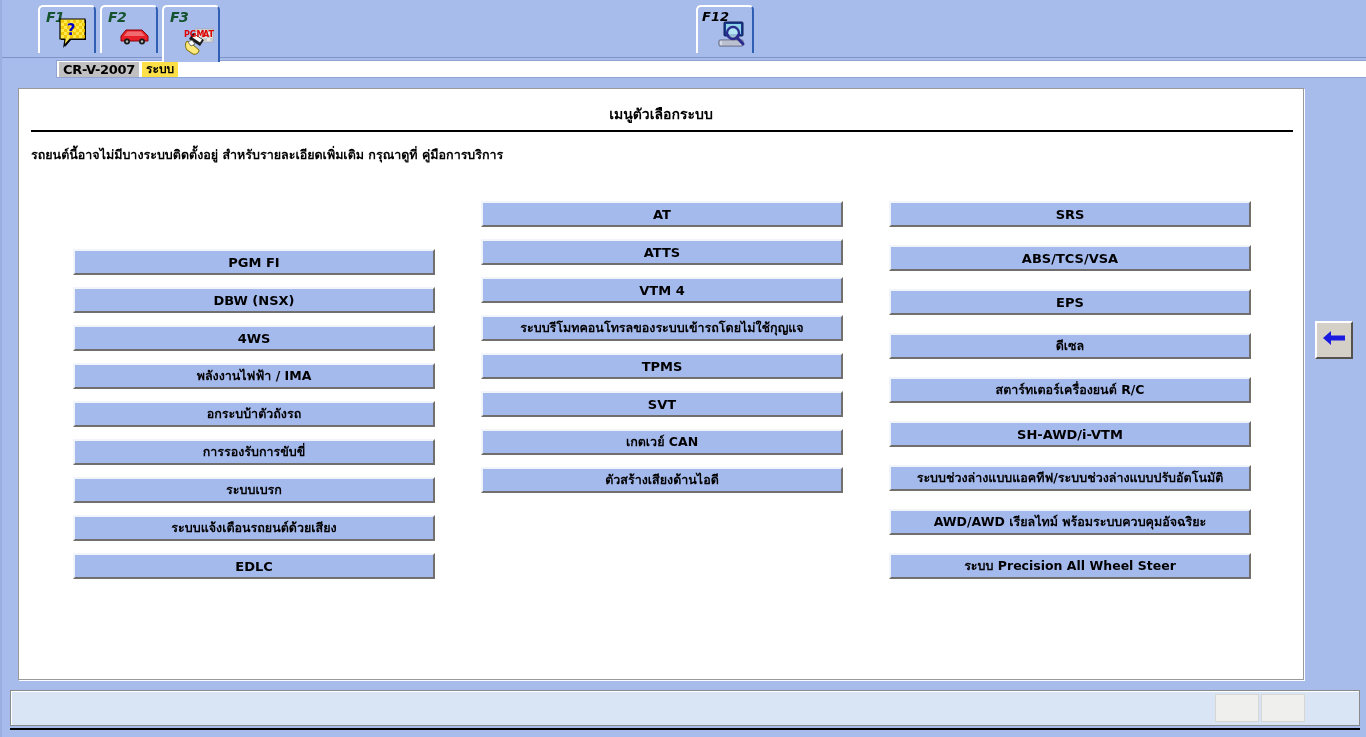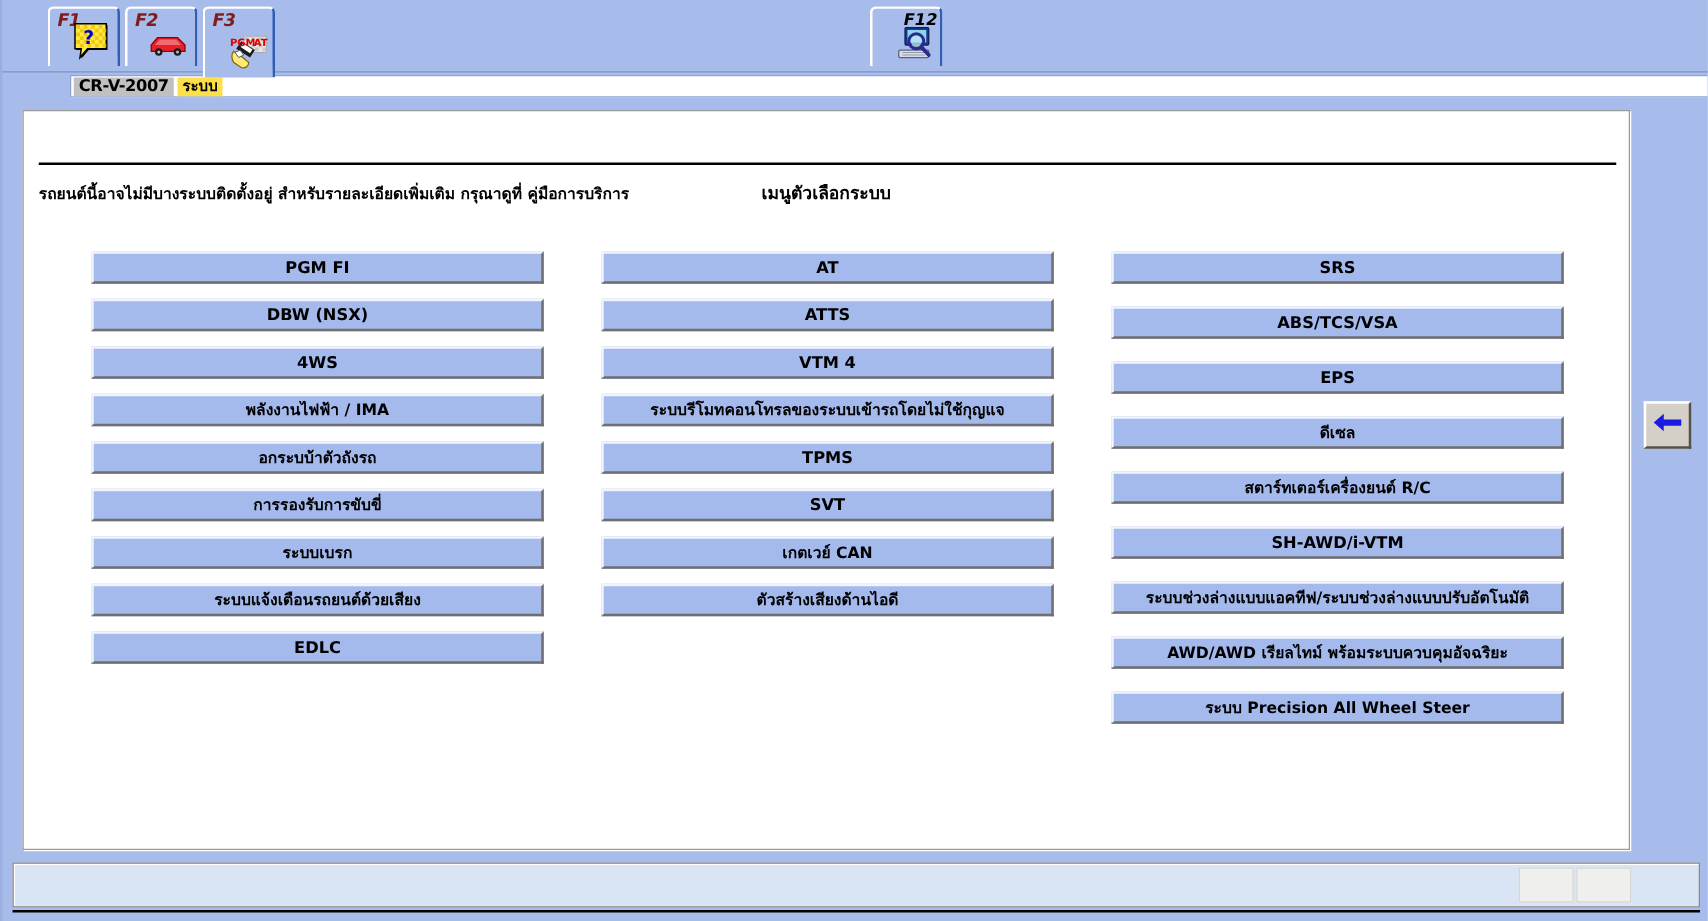--- a/index.html
+++ b/index.html
@@ -59,7 +59,7 @@
     font-weight: bold;
     font-style: italic;
     font-size: 14px;
-    color: #7f1d1d;
+    color: #14532d;
     letter-spacing: -0.5px;
   }
   .tab .glyph {

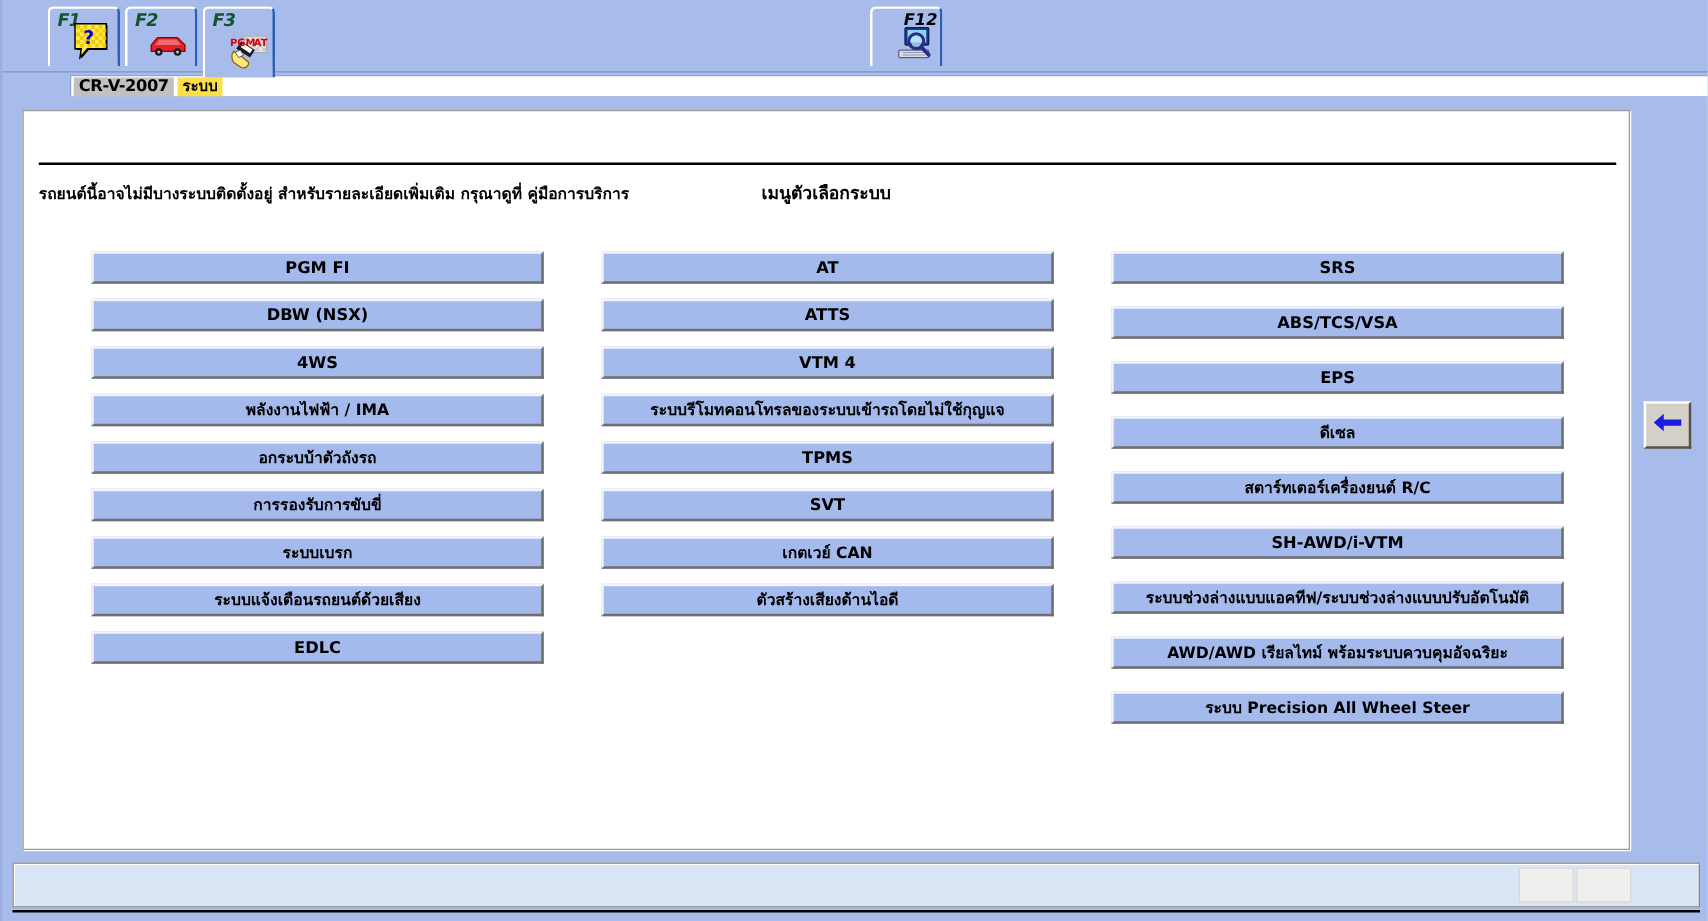--- a/index.html
+++ b/index.html
@@ -80,7 +80,7 @@
   }
   .tab-f12 .fkey {
     position: absolute; left: 4px; top: 2px;
-    font-weight: bold; font-style: italic; font-size: 13px; margin-left: 21px;
+    font-weight: bold; font-style: italic; font-size: 13px;
   }
   .tab-f12 .glyph { position: absolute; right: 3px; bottom: 2px; width: 36px; height: 32px; }
 

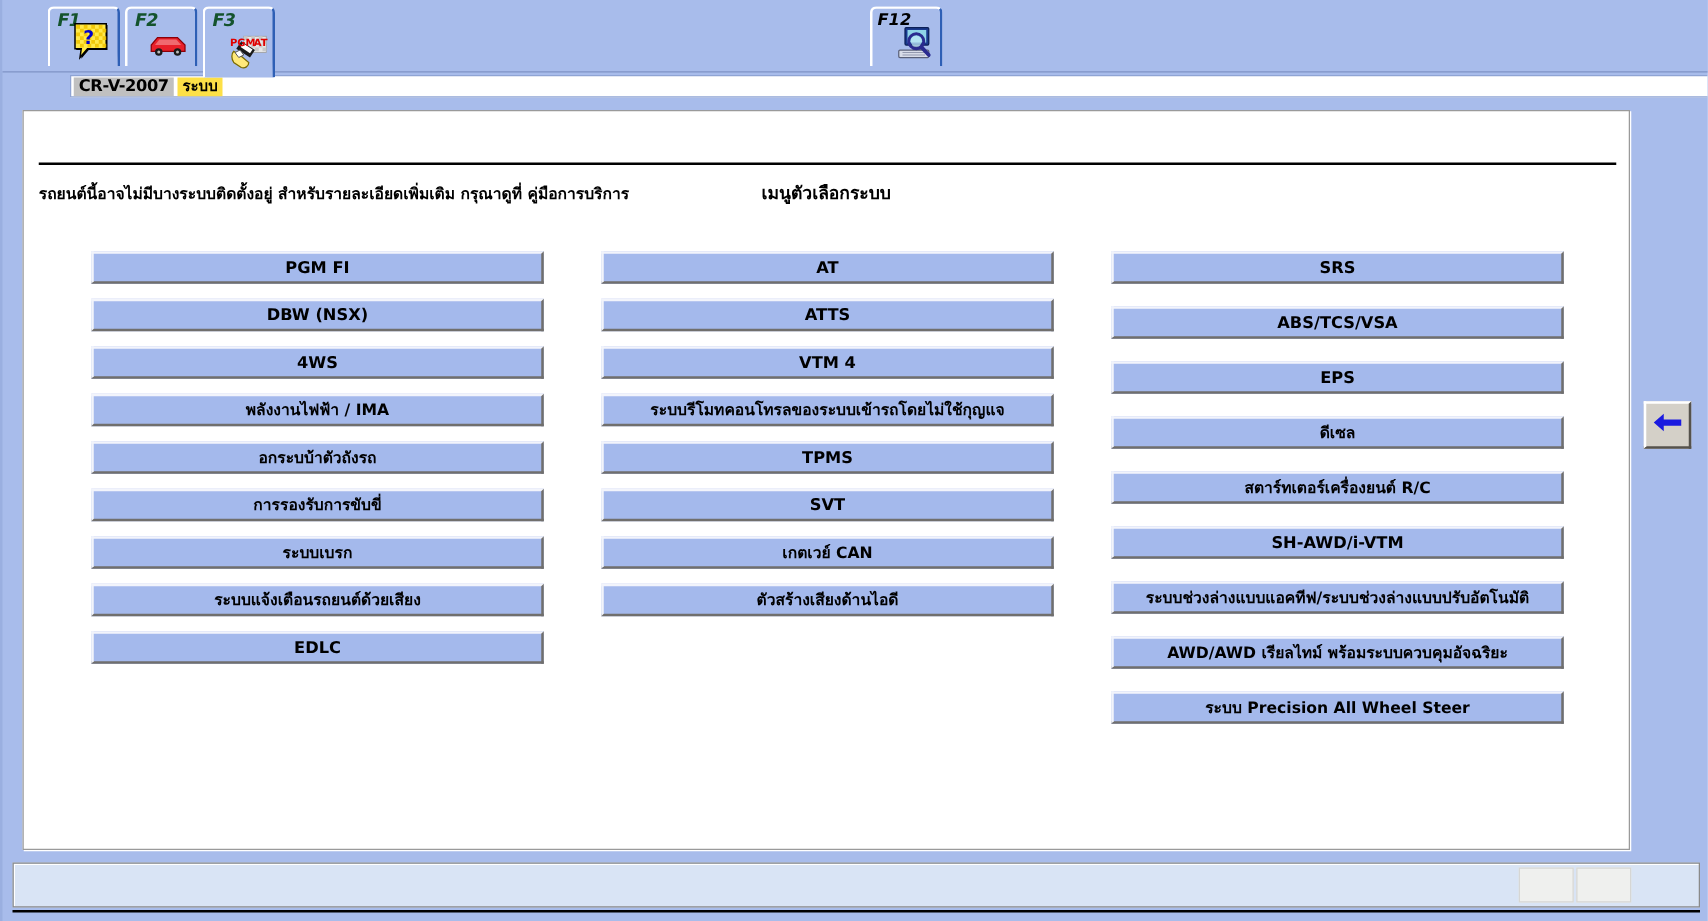--- a/index.html
+++ b/index.html
@@ -132,7 +132,6 @@
     font-size: 14px;
     font-weight: bold;
     color: #000;
-    margin-top: 40px;
   }
   .title-rule {
     position: absolute;

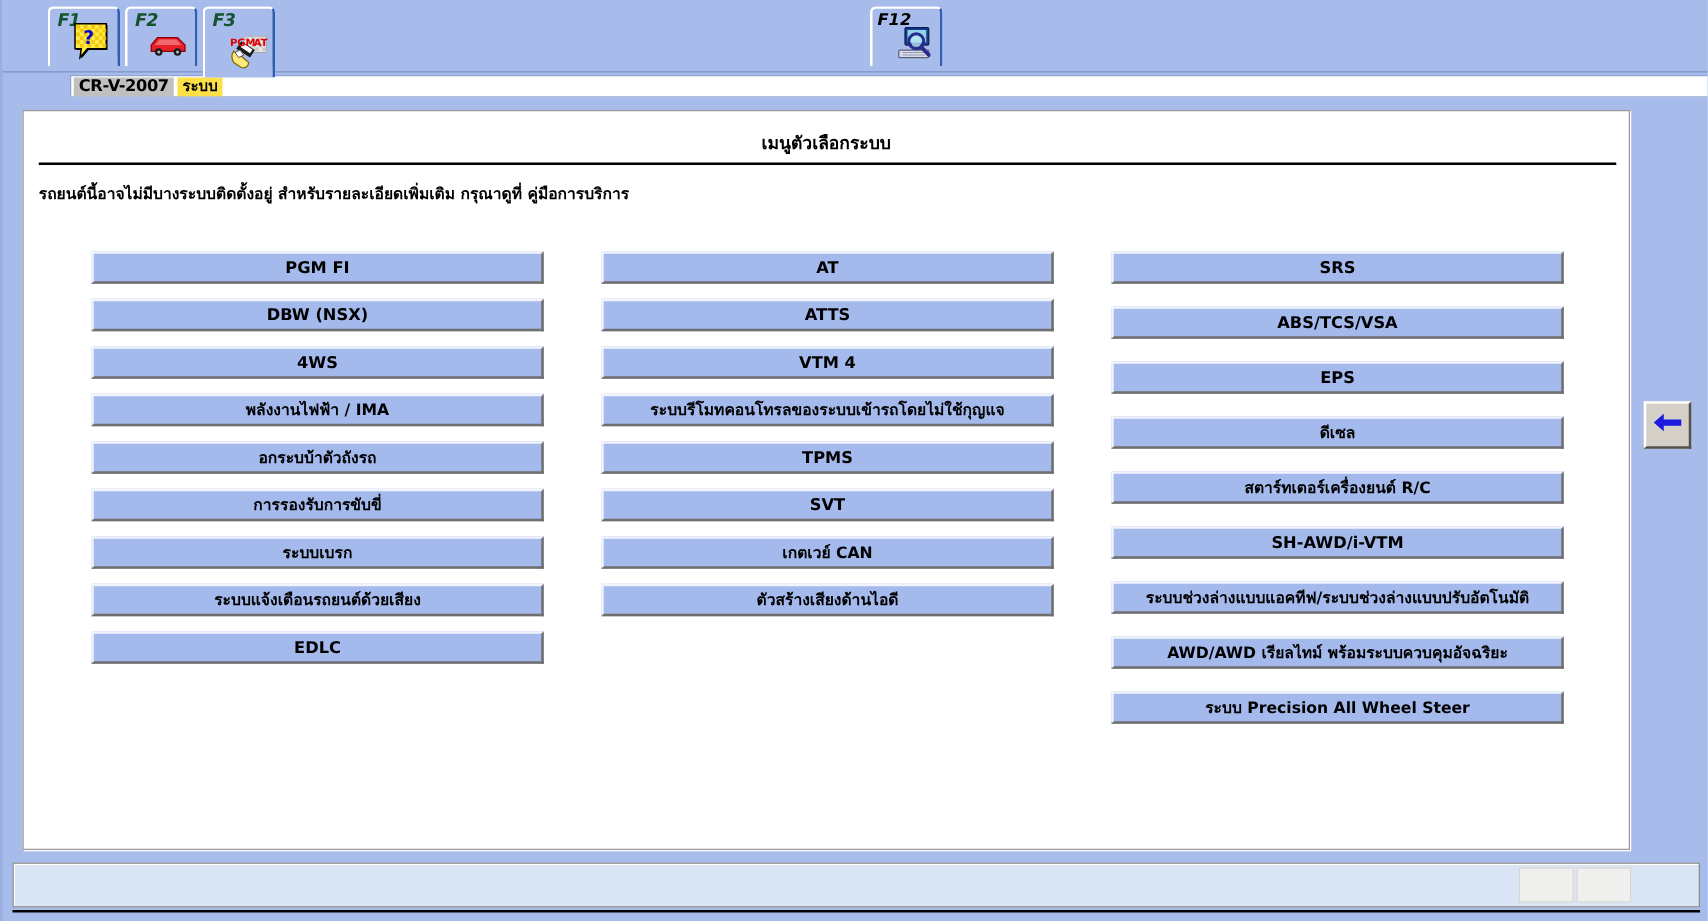--- a/index.html
+++ b/index.html
@@ -161,7 +161,7 @@
     flex-direction: column;
     gap: 12px;
   }
-  .col-1 { margin-left: 54px; width: 362px; }
+  .col-1 { margin-left: 54px; width: 362px; justify-content: flex-end; }
   .col-2 { margin-left: 46px; width: 362px; }
   .col-3 { margin-left: 46px; width: 362px; gap: 18px; }
 

